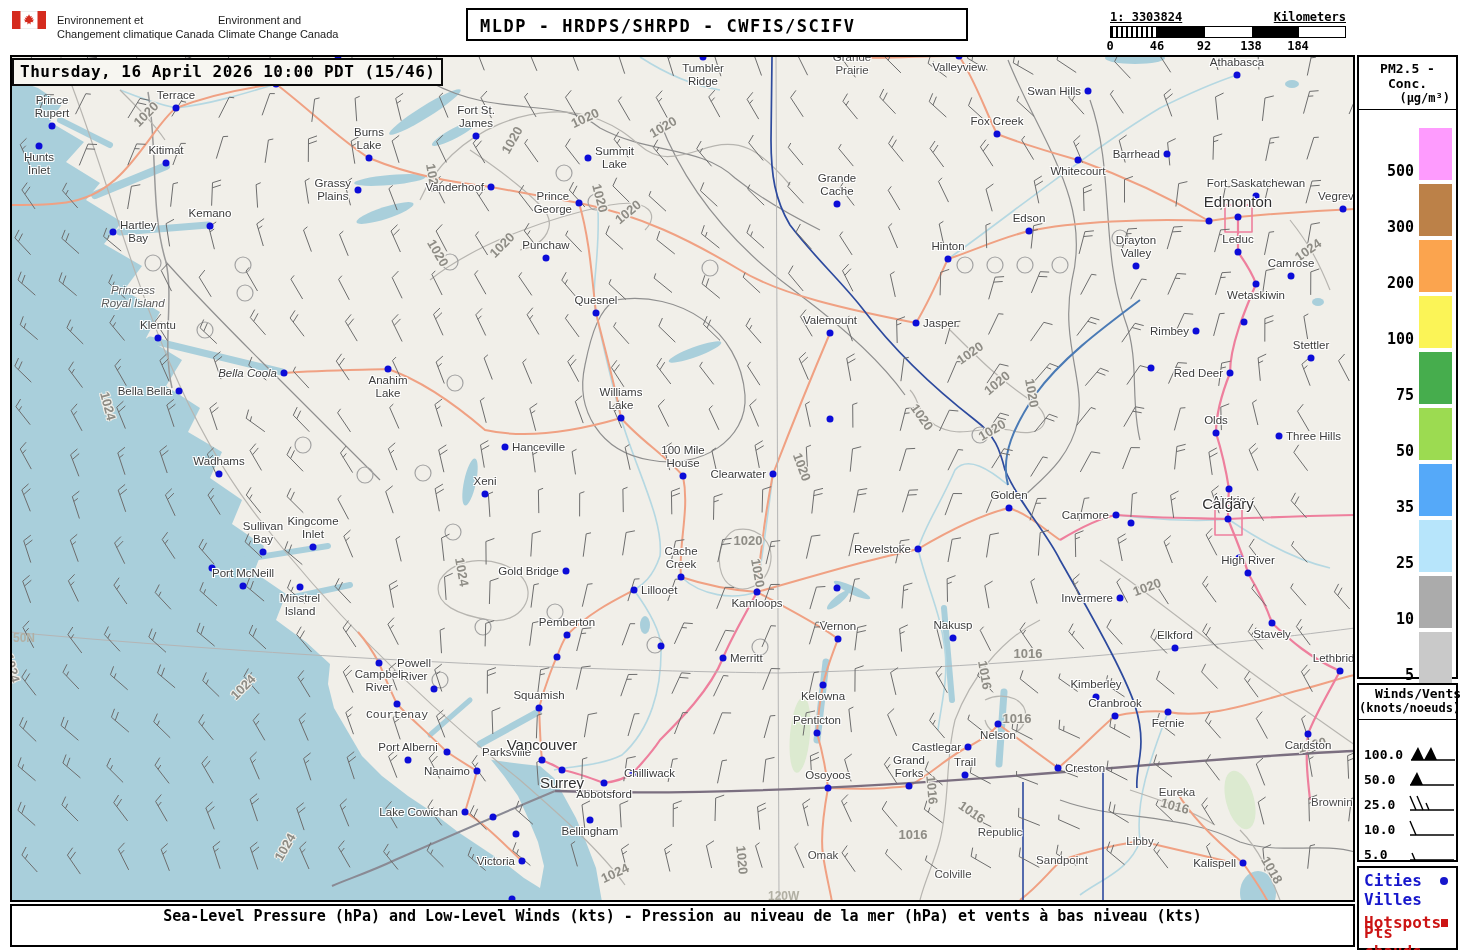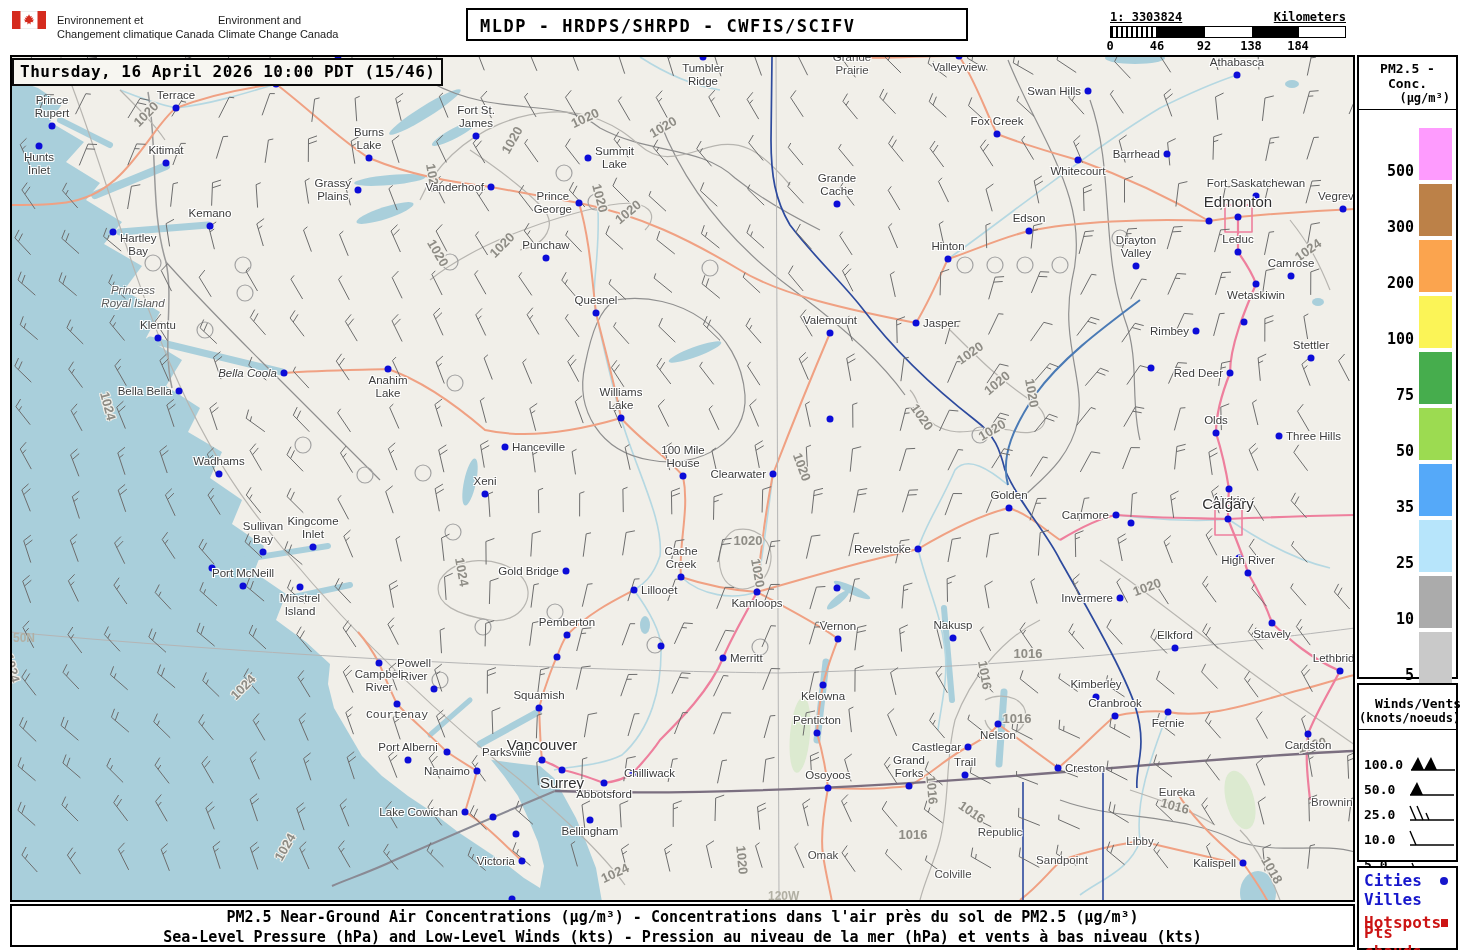--- a/index.html
+++ b/index.html
@@ -283,7 +283,7 @@
       <div class="dot" style="left: 200px; top: 171px;"></div>
       <div class="city" style="left: 200px; top: 165px; transform: translate(-50%, -100%);">Kemano</div>
       <div class="dot" style="left: 103px; top: 177px;"></div>
-      <div class="city" style="left: 110px; top: 190px; transform: translate(0px, -50%);">Hartley
+      <div class="city" style="left: 110px; top: 177px; transform: translate(0px, -50%);">Hartley
 Bay</div>
       <div class="dot" style="left: 148px; top: 283px;"></div>
       <div class="city" style="left: 148px; top: 277px; transform: translate(-50%, -100%);">Klemtu</div>

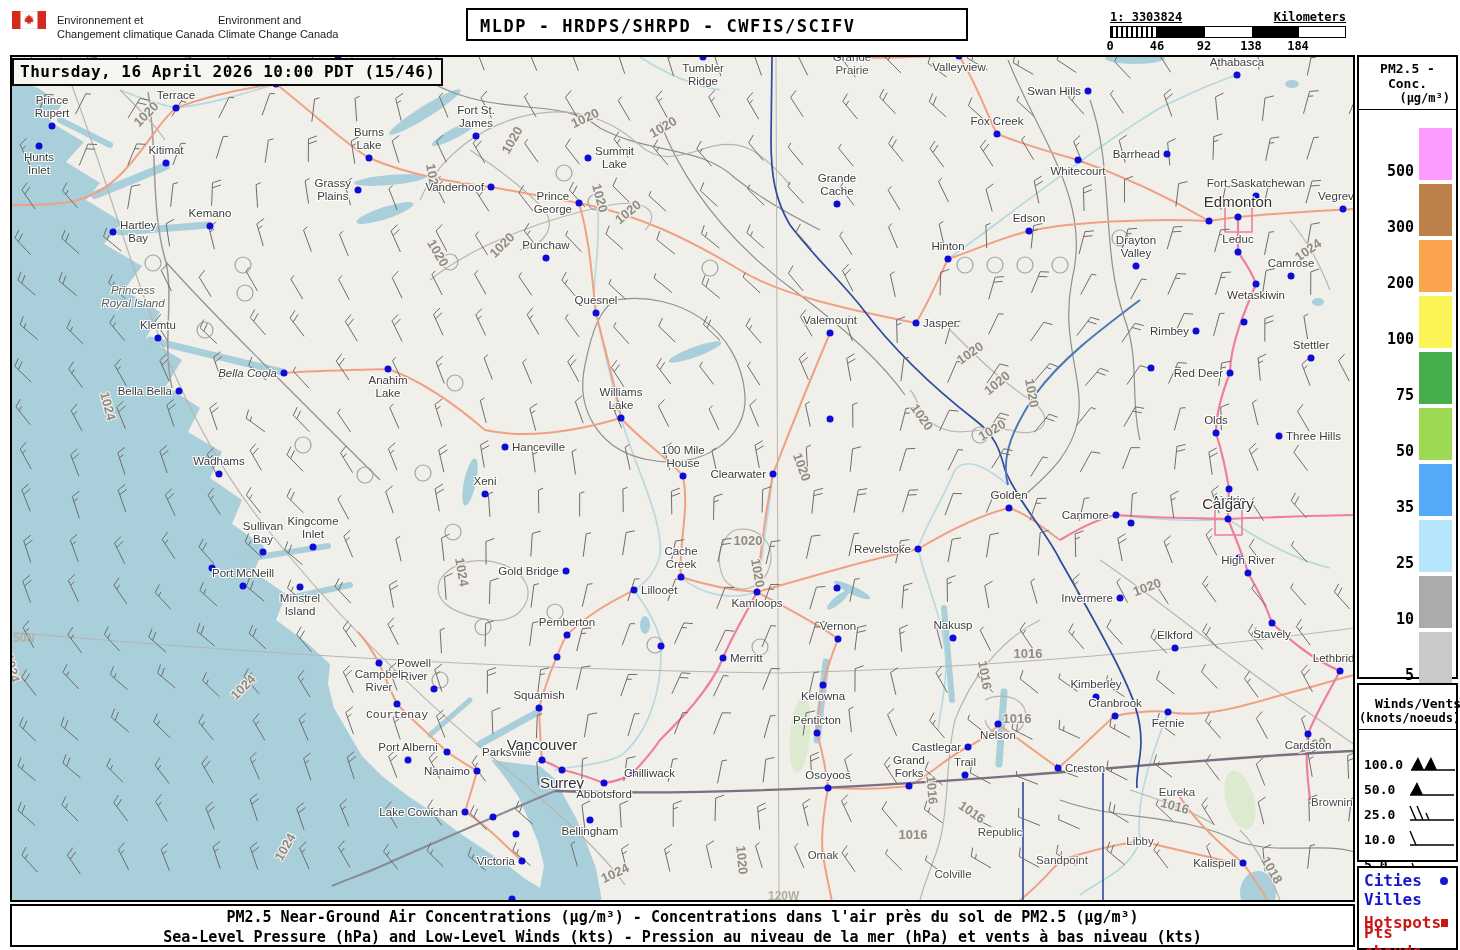--- a/index.html
+++ b/index.html
@@ -55,7 +55,7 @@
   .swlabel{font:bold 15px "DejaVu Sans Mono",monospace;color:#000;padding-right:5px;padding-bottom:0px;}
   .swatch{width:33px;height:52px;margin-right:4px;}
   #windbox{top:683px;height:179px;}
-  #windbox .t1{font:bold 13px "DejaVu Sans Mono",monospace;text-align:right;padding-right:4px;margin-top:11px;padding-left:16px;}
+  #windbox .t1{font:bold 13px "DejaVu Sans Mono",monospace;text-align:right;padding-right:4px;margin-top:1px;padding-left:16px;}
   #windbox .t2{font:bold 12px "DejaVu Sans Mono",monospace;text-align:right;padding-right:2px;}
   #wind-rows{margin-top:22px;}
   .windrow{height:25px;display:flex;align-items:center;}

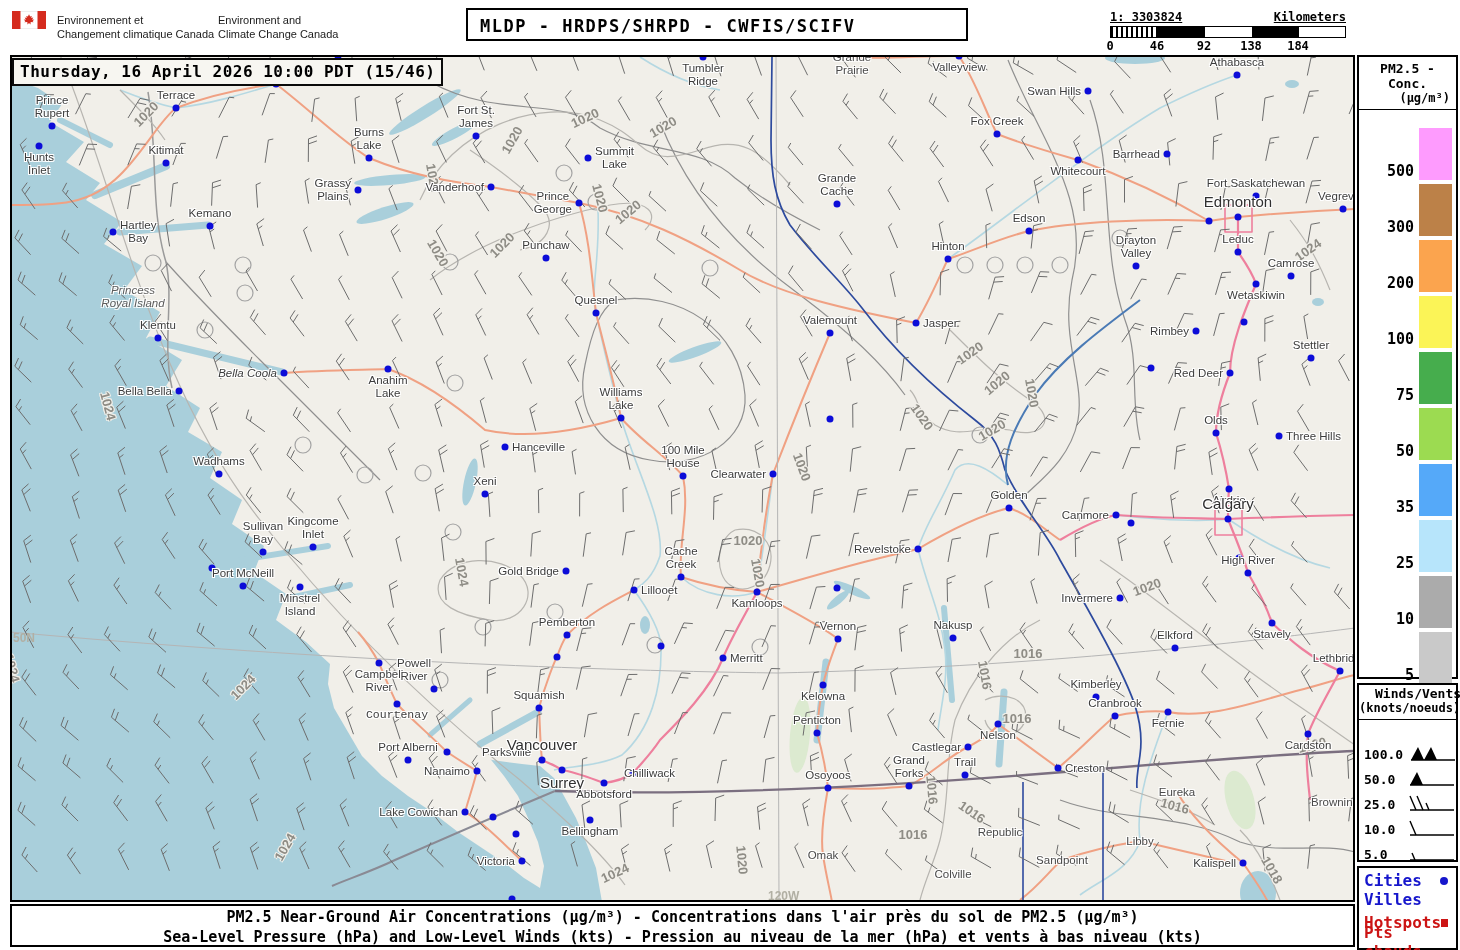--- a/index.html
+++ b/index.html
@@ -658,7 +658,6 @@
 </div>
 
 <div id="caption">
-  <div style="margin-top:1px;">PM2.5 Near-Ground Air Concentrations (µg/m³) - Concentrations dans l'air près du sol de PM2.5 (µg/m³)</div>
   <div>Sea-Level Pressure (hPa) and Low-Level Winds (kts) - Pression au niveau de la mer (hPa) et vents à bas niveau (kts)</div>
 </div>
 

